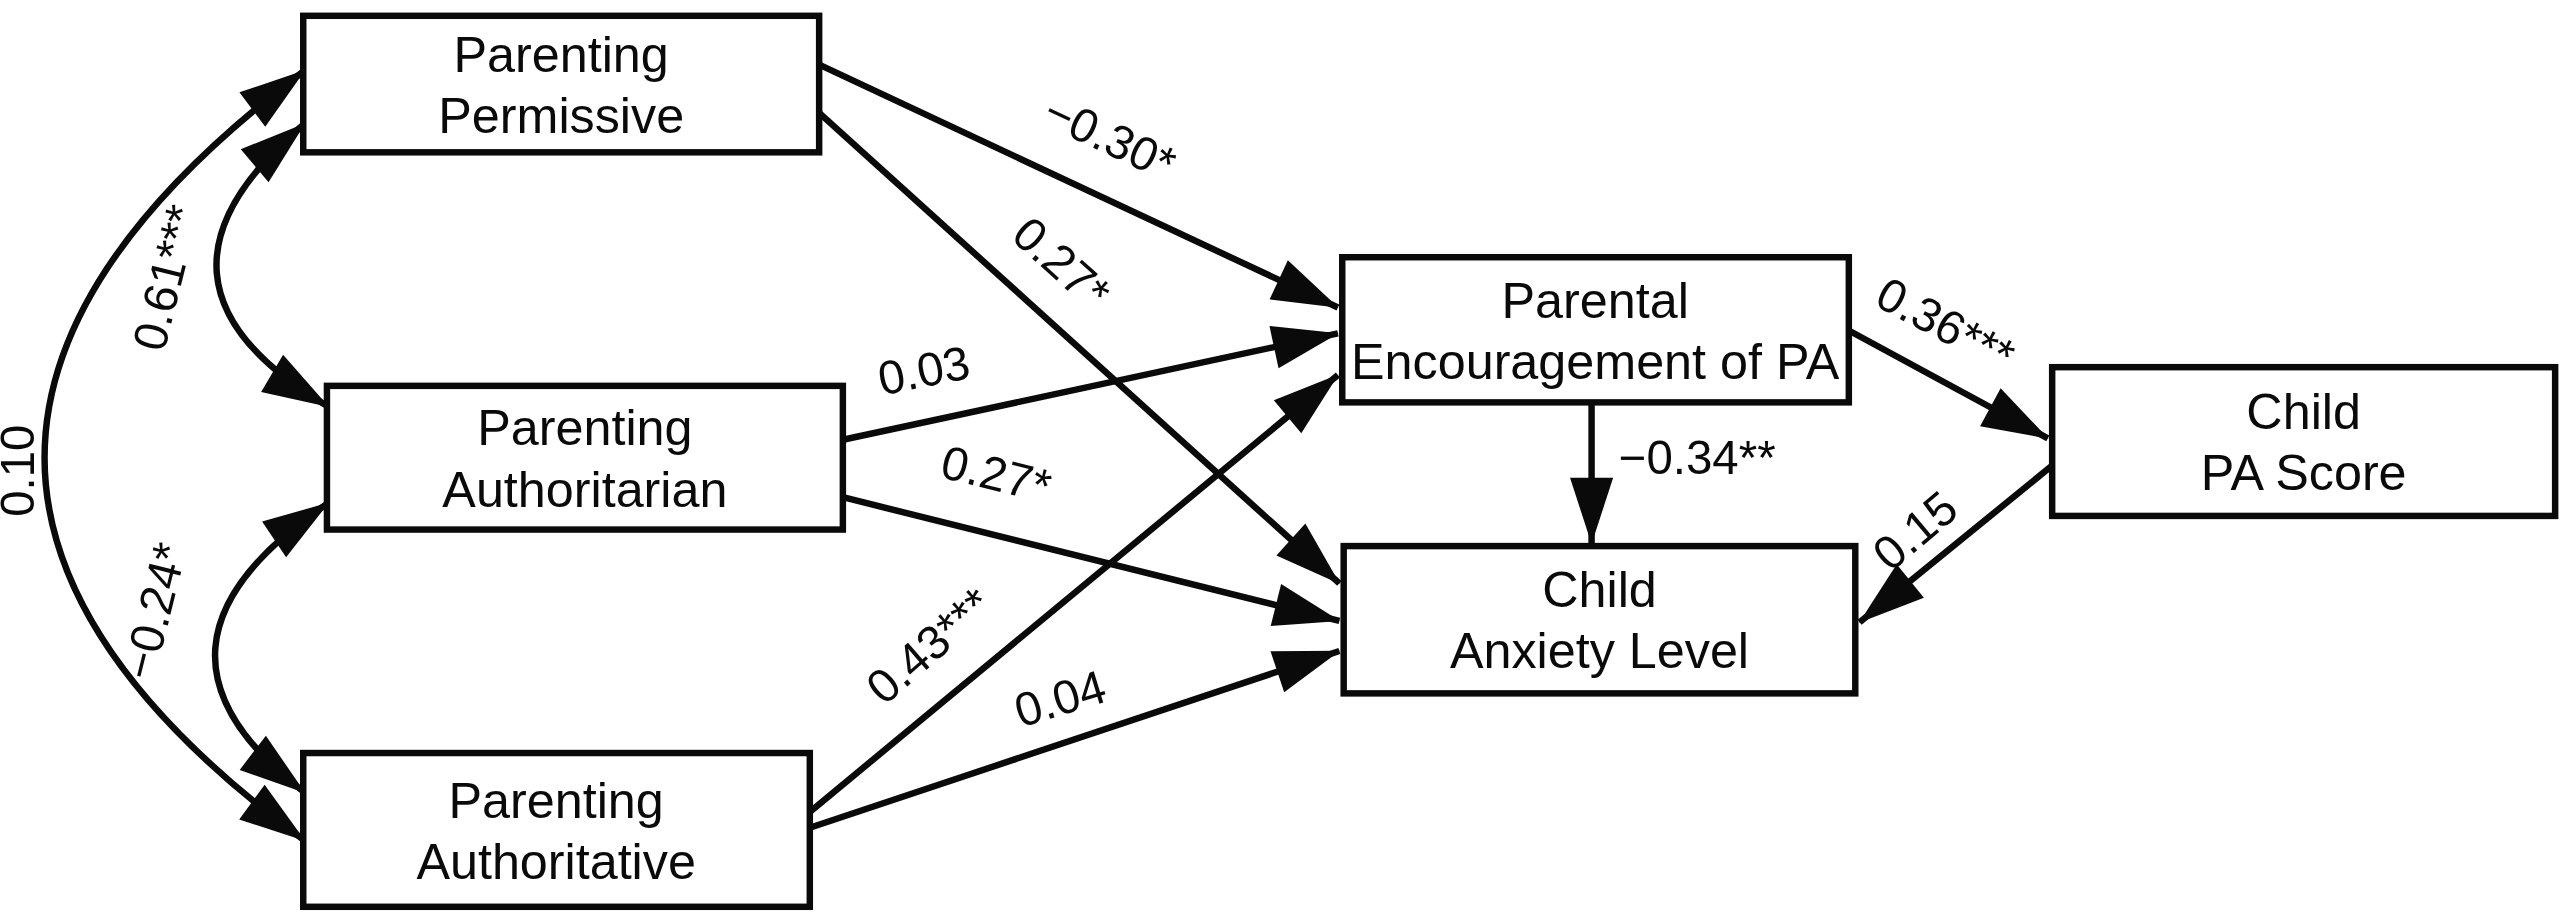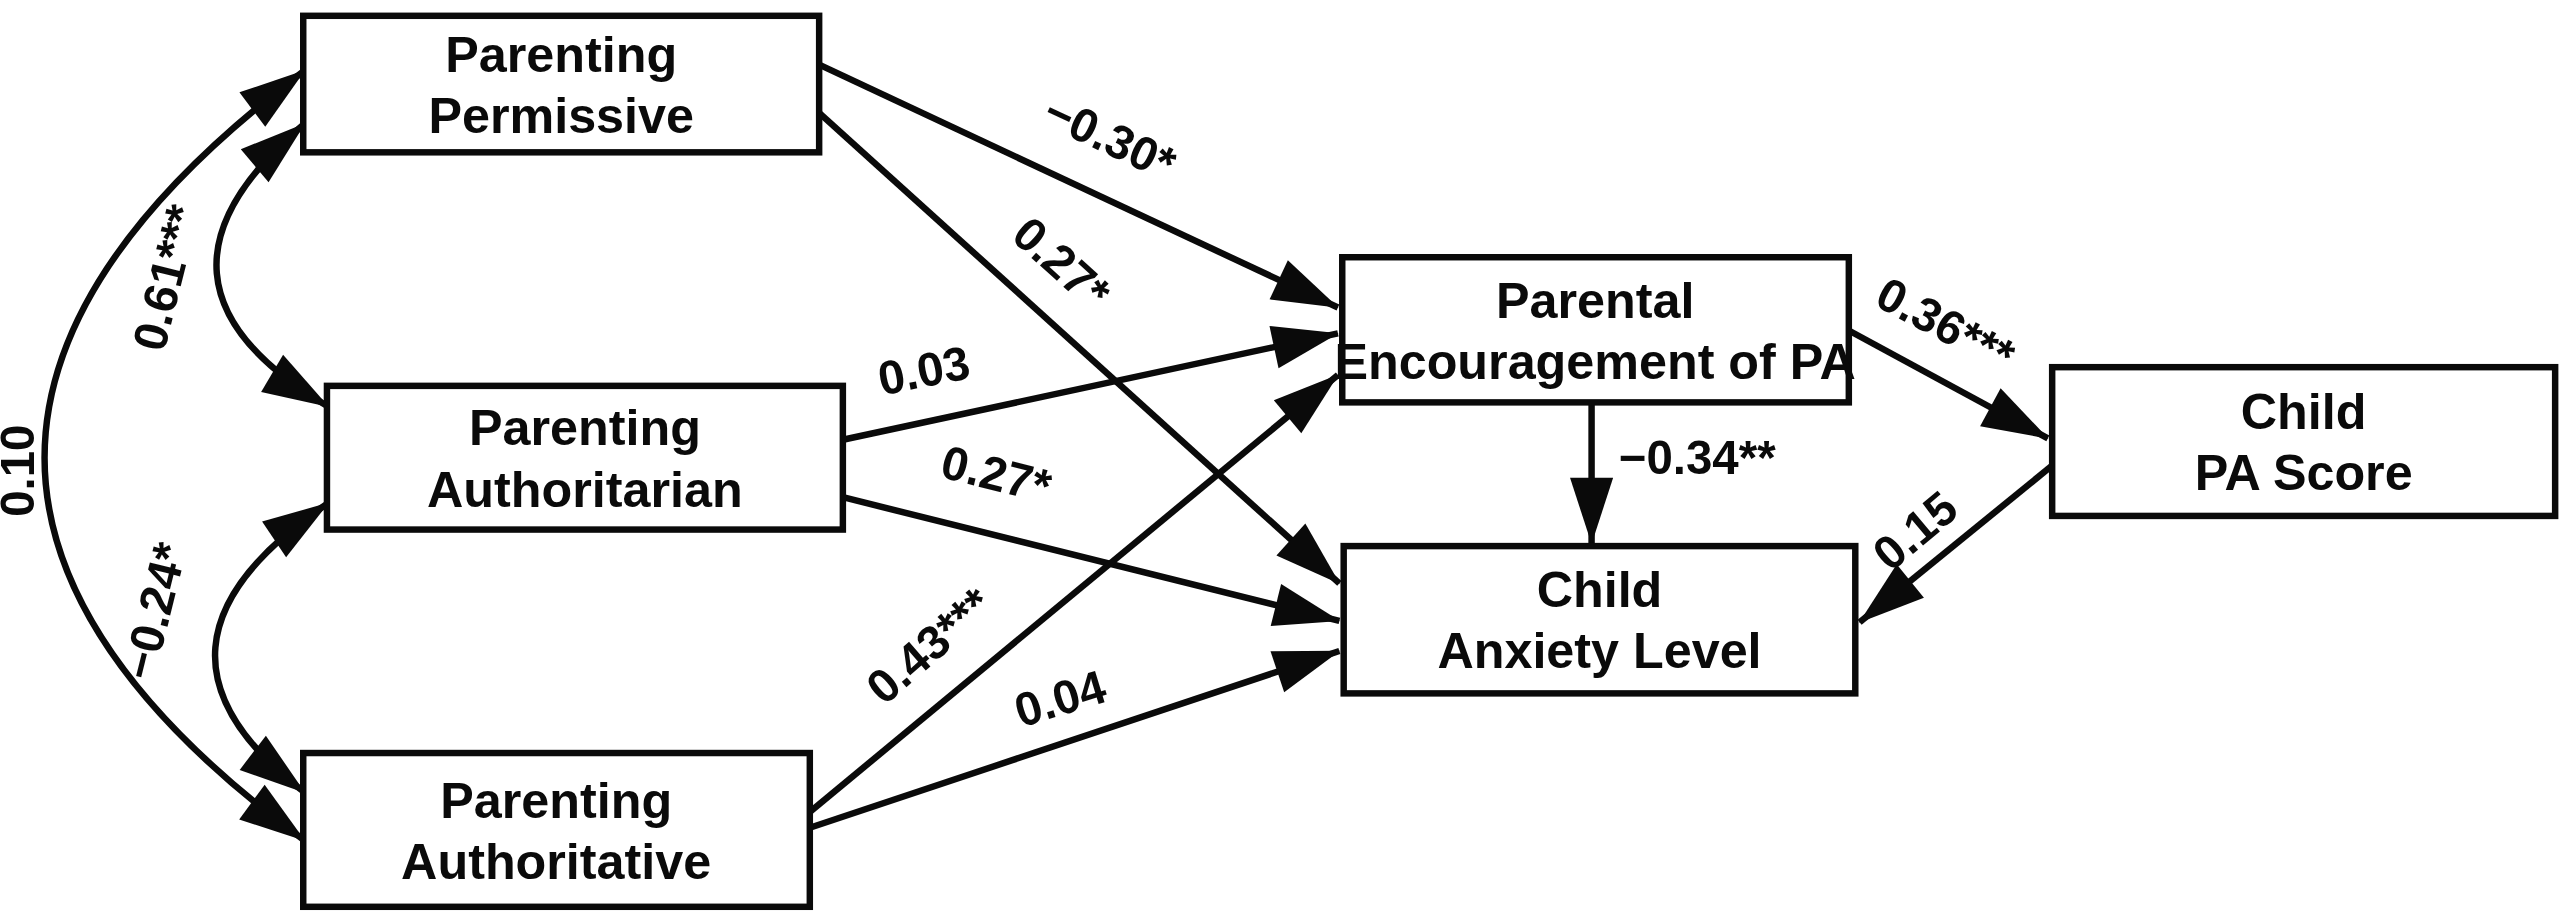--- a/index.html
+++ b/index.html
@@ -10,7 +10,6 @@
   .stage {
     width: 100%;
     background: #ffffff;
-    font-weight: bold;
   }
   svg {
     display: block;

